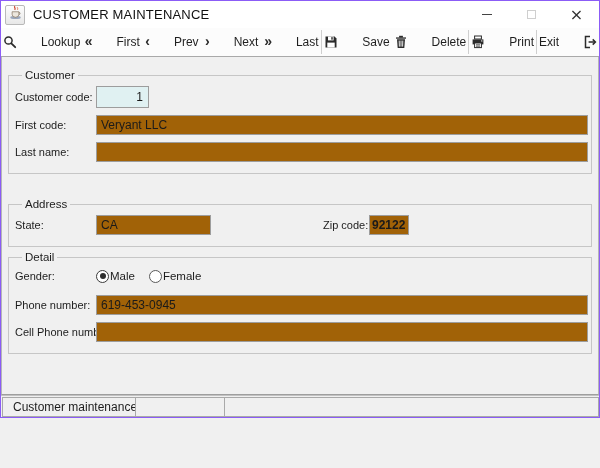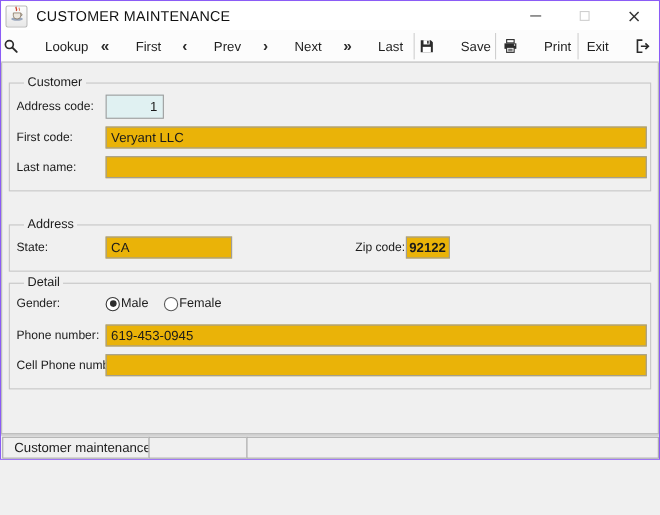--- a/index.html
+++ b/index.html
@@ -192,6 +192,17 @@
         <rect x="3.3" y="7.6" width="7.4" height="4.9" fill="#fff"></rect>
       </svg>
       <span>Save</span>
+    </button>
+    <button class="tb-btn">
+      <svg class="tb-icon" width="14" height="14" viewBox="0 0 14 14">
+        <rect x="5.1" y="0.8" width="3.8" height="1.8" fill="#2b2b2b"></rect>
+        <rect x="2" y="2.4" width="10" height="1.3" fill="#2b2b2b"></rect>
+        <path d="M3 4.2 H11 L10.3 13 H3.7 Z" fill="#2b2b2b"></path>
+        <line x1="5.2" y1="5.6" x2="5.4" y2="11.6" stroke="#fff" stroke-width="0.9"></line>
+        <line x1="7" y1="5.6" x2="7" y2="11.6" stroke="#fff" stroke-width="0.9"></line>
+        <line x1="8.8" y1="5.6" x2="8.6" y2="11.6" stroke="#fff" stroke-width="0.9"></line>
+      </svg>
+      <span>Delete</span>
     </button>
     <div class="tb-sep"></div>
     <button class="tb-btn">

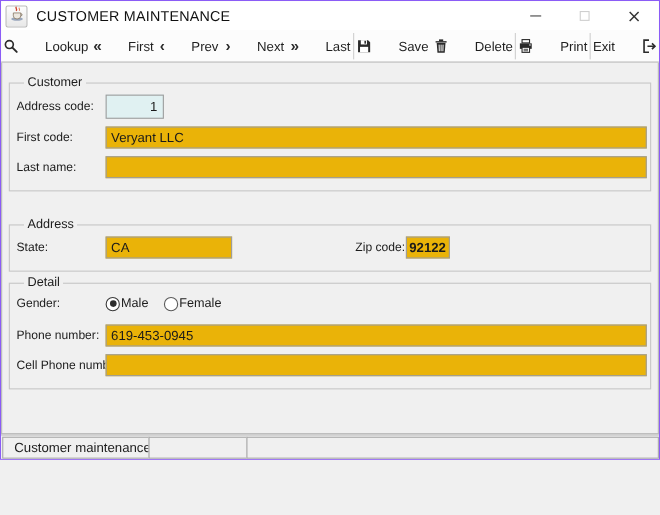--- a/index.html
+++ b/index.html
@@ -232,7 +232,7 @@
     <fieldset class="fs-customer">
       <legend>Customer</legend>
       <div class="row">
-        <span class="flabel">Address code:</span>
+        <span class="flabel">Customer code:</span>
         <input class="tf tf-code" value="1" style="">
       </div>
       <div class="row">

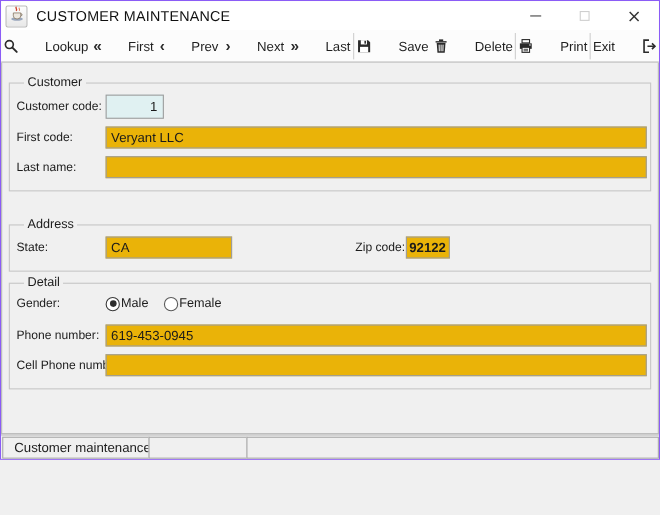--- a/index.html
+++ b/index.html
@@ -84,7 +84,7 @@
     white-space: nowrap; overflow: hidden;
   }
   .tf {
-    height: 20px; border: 1px solid #9d9d9d; background: #eab308;
+    height: 20px; border: 1px solid #9d9d9d; background: #a16207;
     font-family: inherit; font-size: 12px; color: #1a1a1a;
     padding: 0 4px; border-radius: 0; outline: none;
   }

